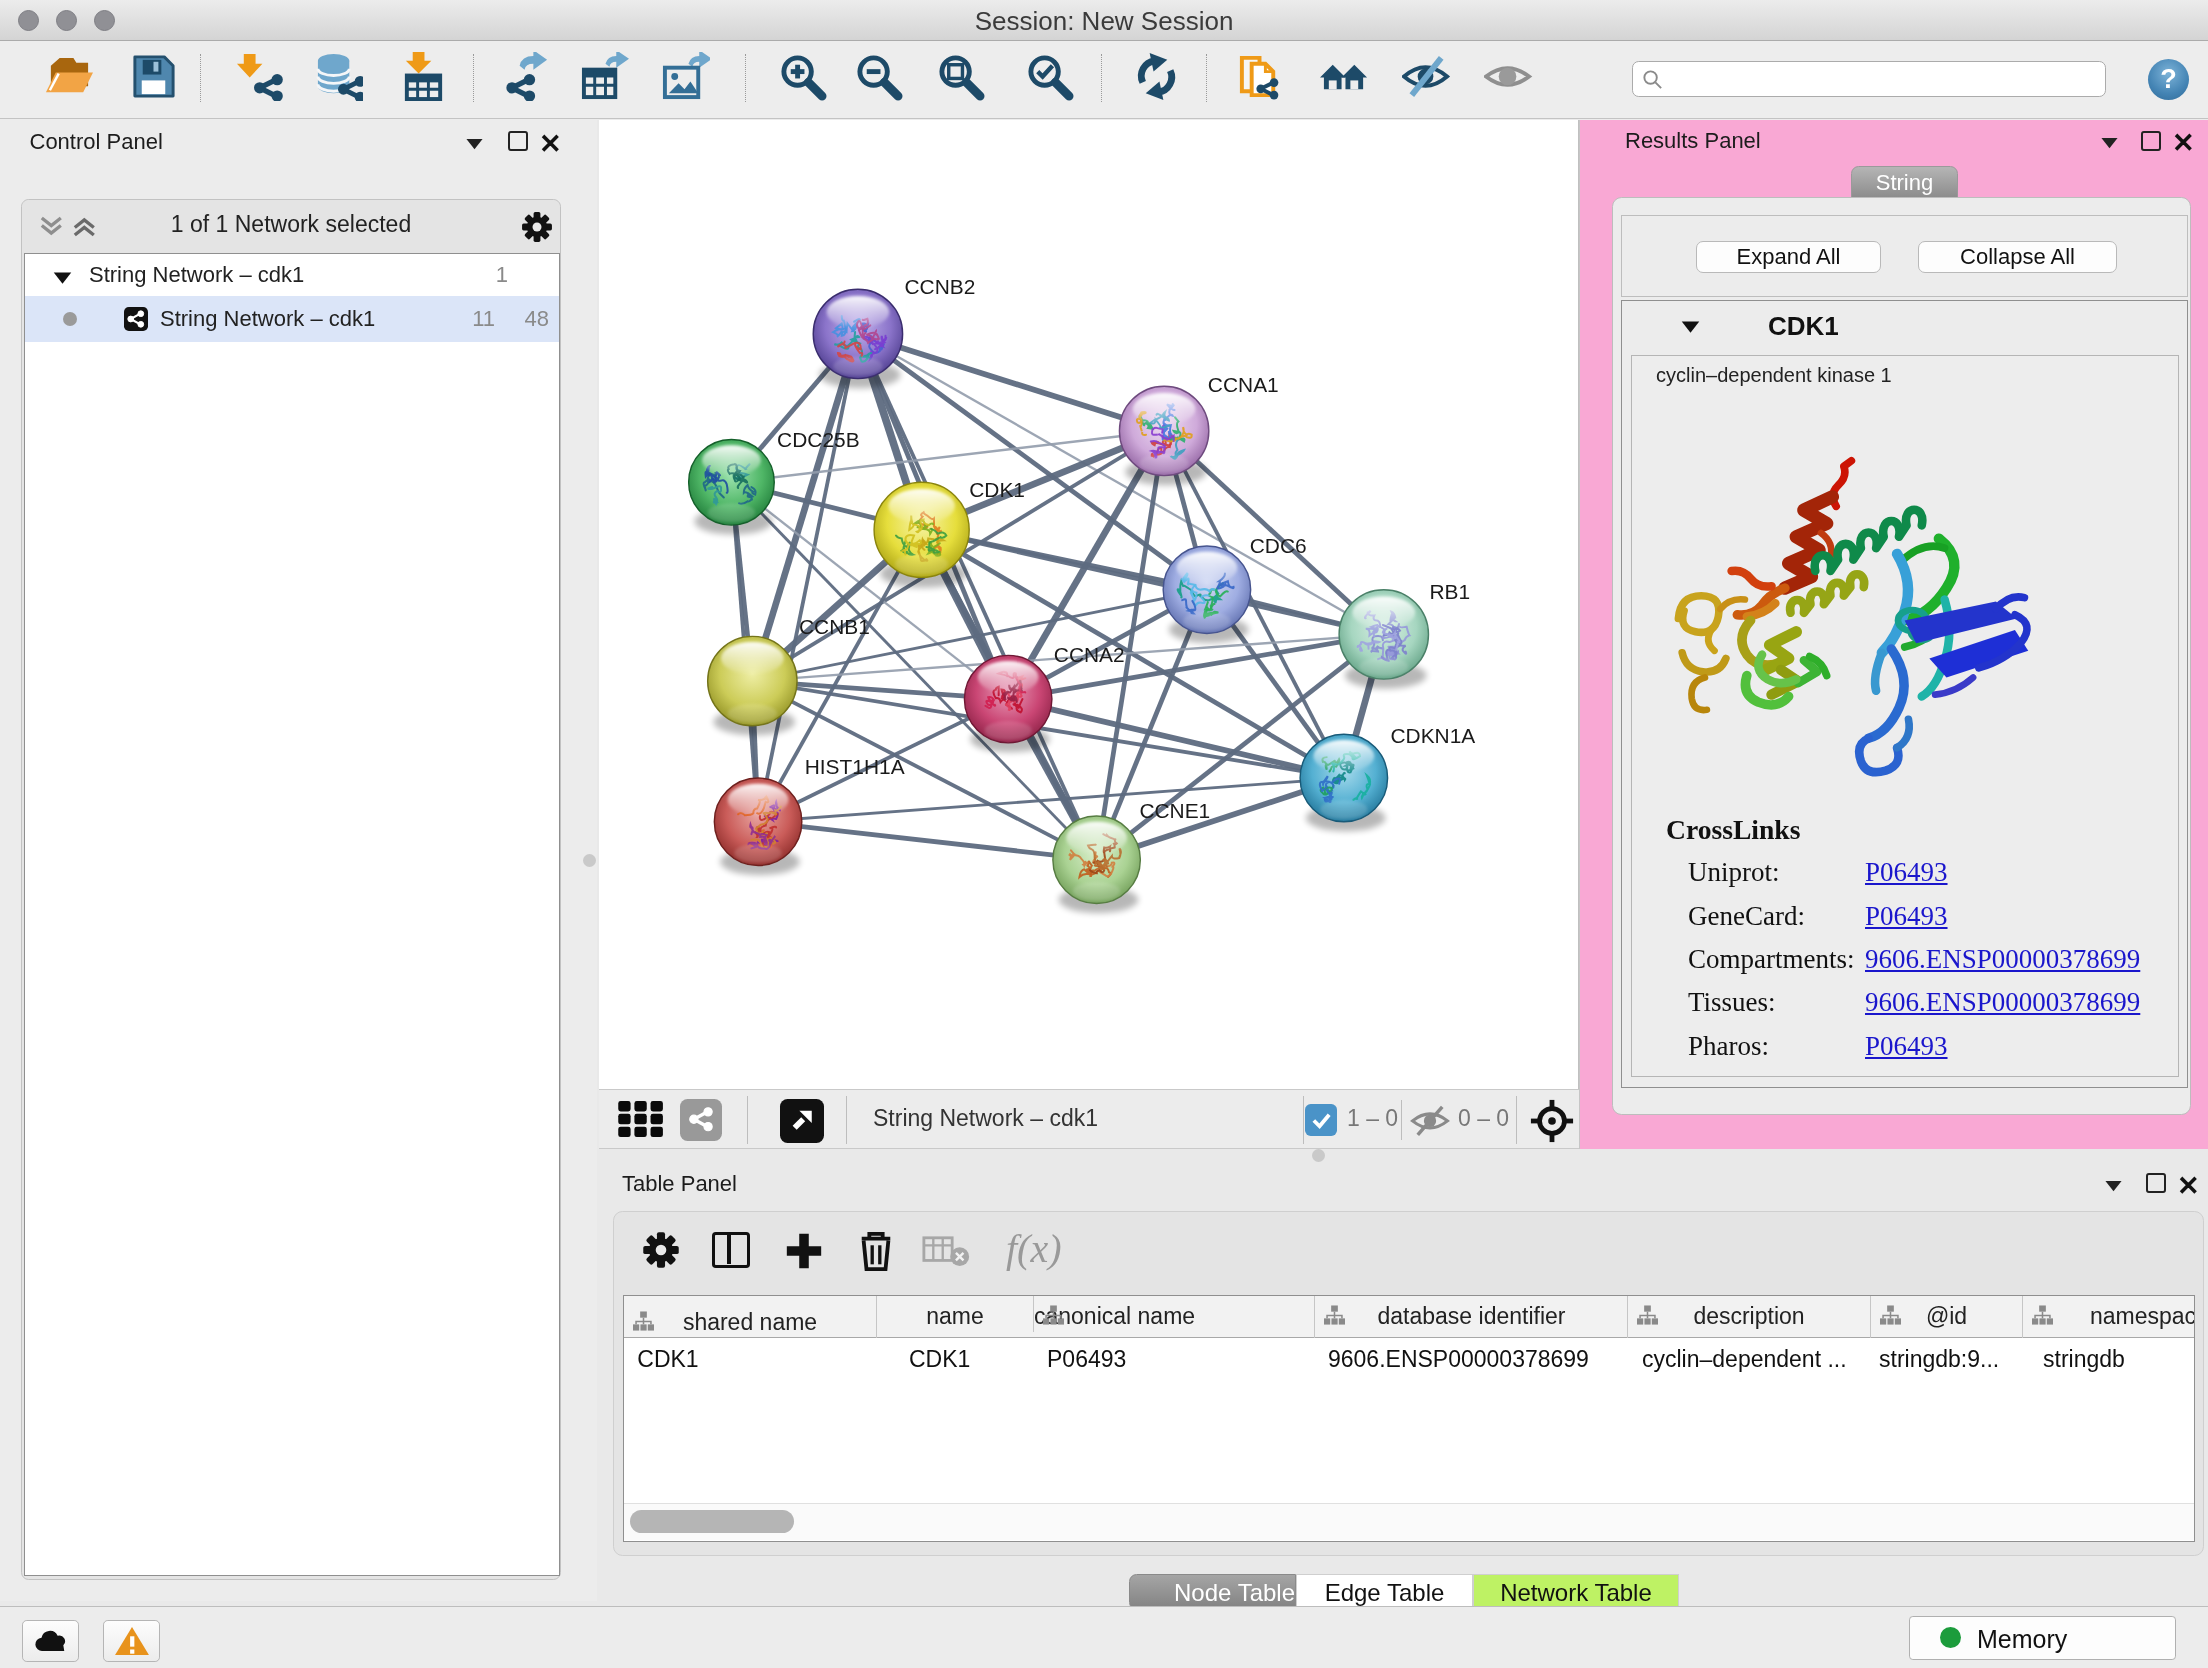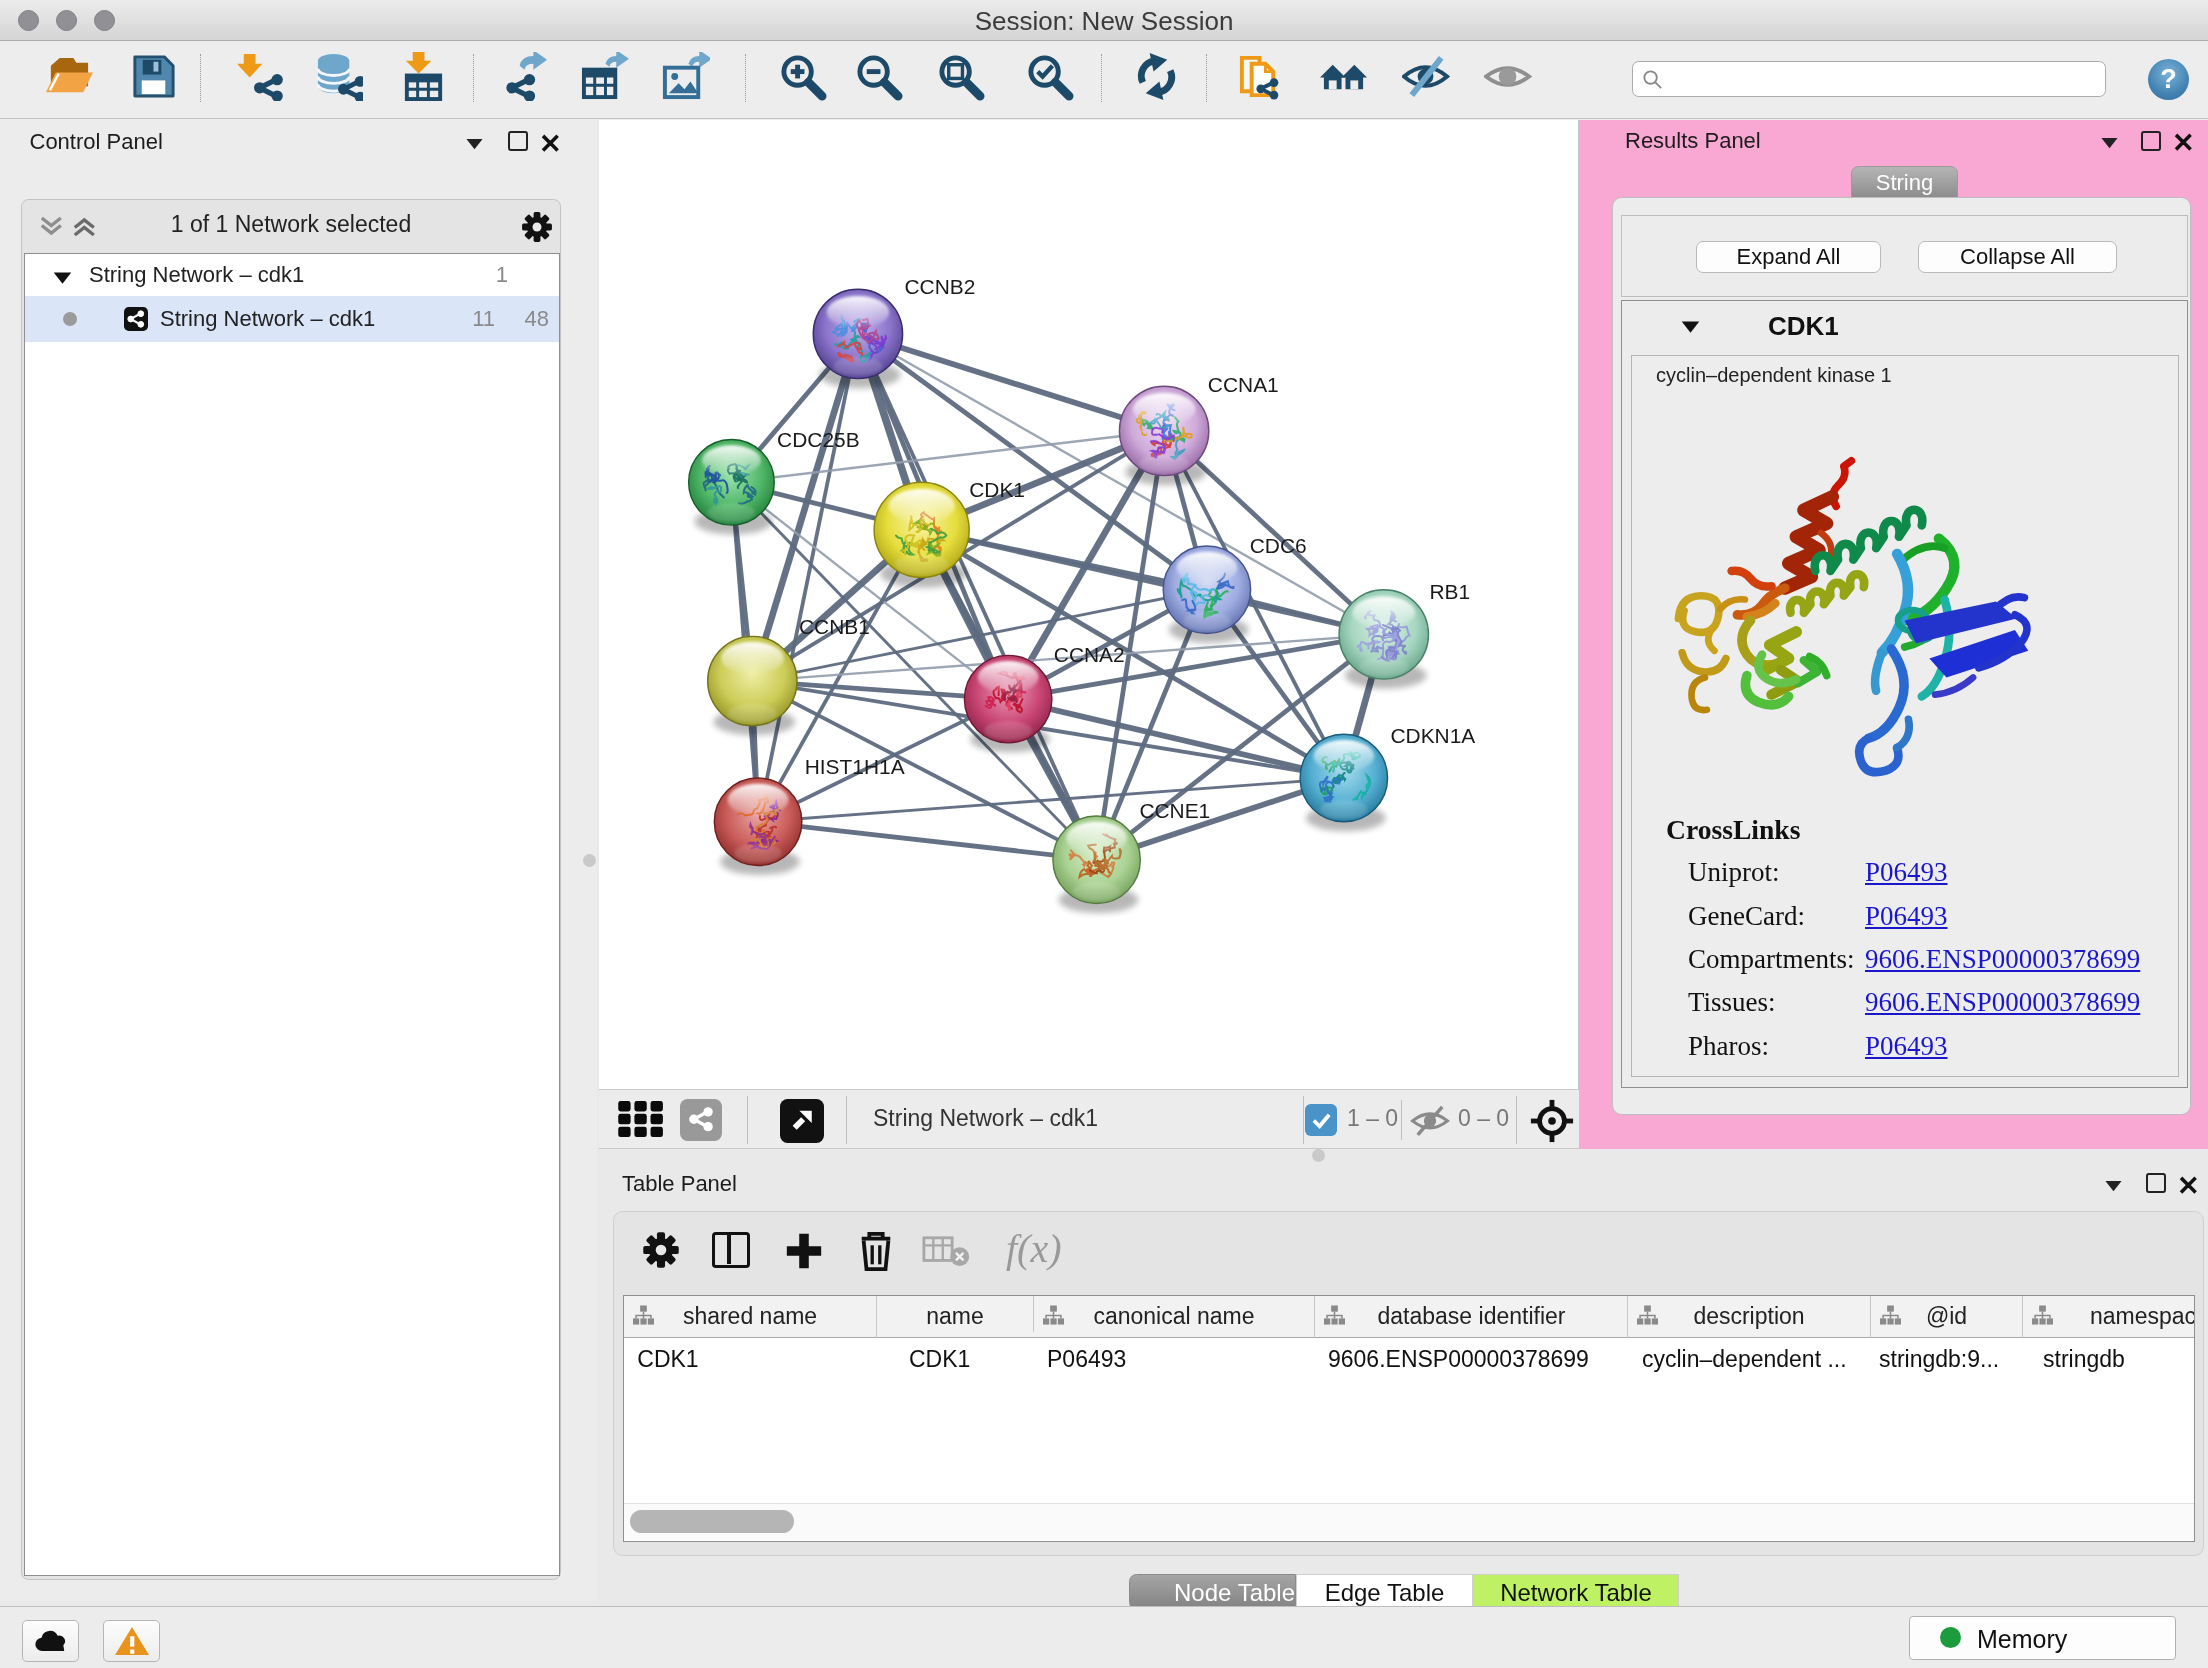--- a/index.html
+++ b/index.html
@@ -701,7 +701,7 @@
     <div style="position:absolute;left:407px;top:63px;font-family:'Liberation Serif',serif;font-style:italic;font-size:40px;color:#999">f(x)</div>
     <div style="position:absolute;left:24px;top:133px;width:1572px;height:247px;background:#fff;border:1.4px solid #8f8f8f;overflow:hidden">
       <div style="position:absolute;left:0;top:0;width:100%;height:42px;background:#f2f2f2;border-bottom:1.4px solid #a8a8a8">
-        <div style="position:absolute;left:0px;top:0;width:252px;height:42px;text-align:center;font-size:23px;color:#222;line-height:40px;overflow:hidden;white-space:nowrap"><span style="position:absolute;left:7.6px;top:8.6px;line-height:0"><svg width="23" height="21" viewBox="0 0 24 22" style="vertical-align:-2.9px">
+        <div style="position:absolute;left:0px;top:6px;width:252px;height:42px;text-align:center;font-size:23px;color:#222;line-height:40px;overflow:hidden;white-space:nowrap"><span style="position:absolute;left:7.6px;top:8.6px;line-height:0"><svg width="23" height="21" viewBox="0 0 24 22" style="vertical-align:-2.9px">
               <g fill="#8a8a8a">
                 <rect x="8.5" y="0.5" width="7" height="6.5"></rect>
                 <rect x="1" y="14" width="6.5" height="6.5"></rect>

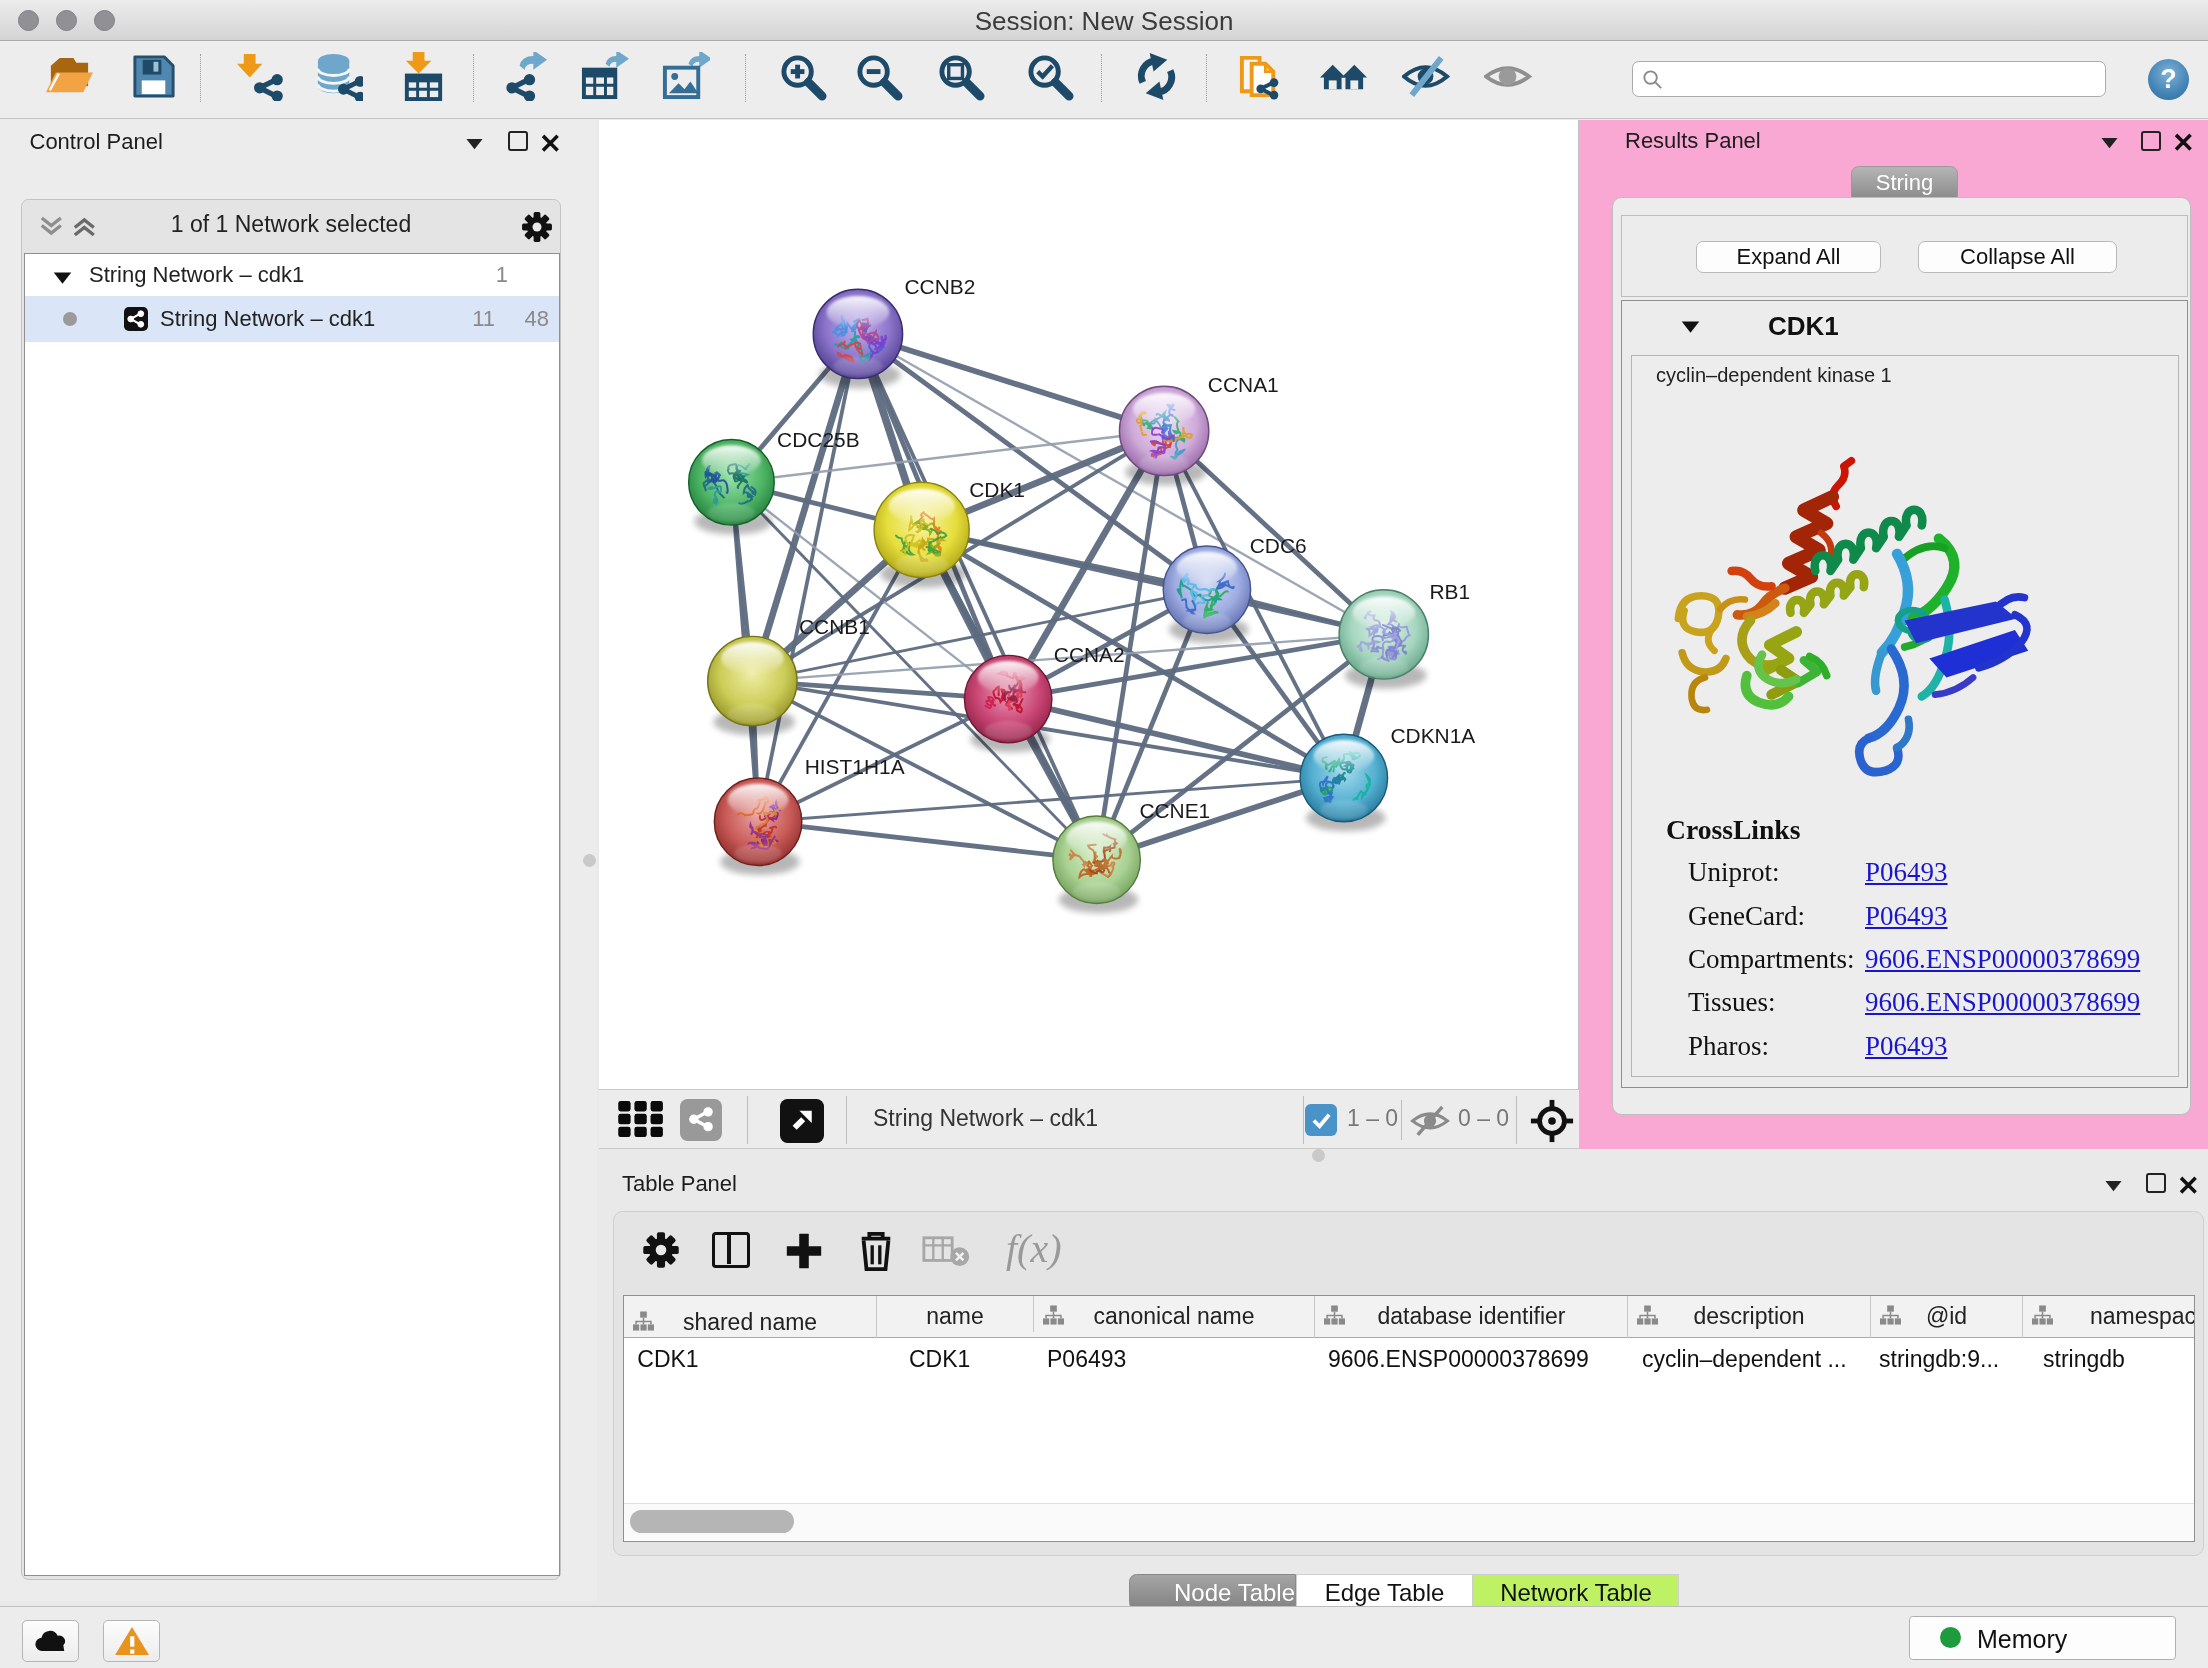--- a/index.html
+++ b/index.html
@@ -711,7 +711,7 @@
               </g>
             </svg></span>shared name</div>
         <div style="position:absolute;left:252px;top:0;width:157px;height:42px;border-left:1px solid #c6c6c6;text-align:center;font-size:23px;color:#222;line-height:40px;overflow:hidden;white-space:nowrap">name</div>
-        <div style="position:absolute;left:409px;top:0;width:281px;height:36px;border-left:1px solid #c6c6c6;text-align:center;font-size:23px;color:#222;line-height:40px;overflow:hidden;white-space:nowrap"><span style="position:absolute;left:7.6px;top:8.6px;line-height:0"><svg width="23" height="21" viewBox="0 0 24 22" style="vertical-align:-2.9px">
+        <div style="position:absolute;left:409px;top:0;width:281px;height:36px;border-left:1px solid #c6c6c6;font-size:23px;color:#222;line-height:40px;overflow:hidden;white-space:nowrap"><span style="position:absolute;left:7.6px;top:8.6px;line-height:0"><svg width="23" height="21" viewBox="0 0 24 22" style="vertical-align:-2.9px">
               <g fill="#8a8a8a">
                 <rect x="8.5" y="0.5" width="7" height="6.5"></rect>
                 <rect x="1" y="14" width="6.5" height="6.5"></rect>

